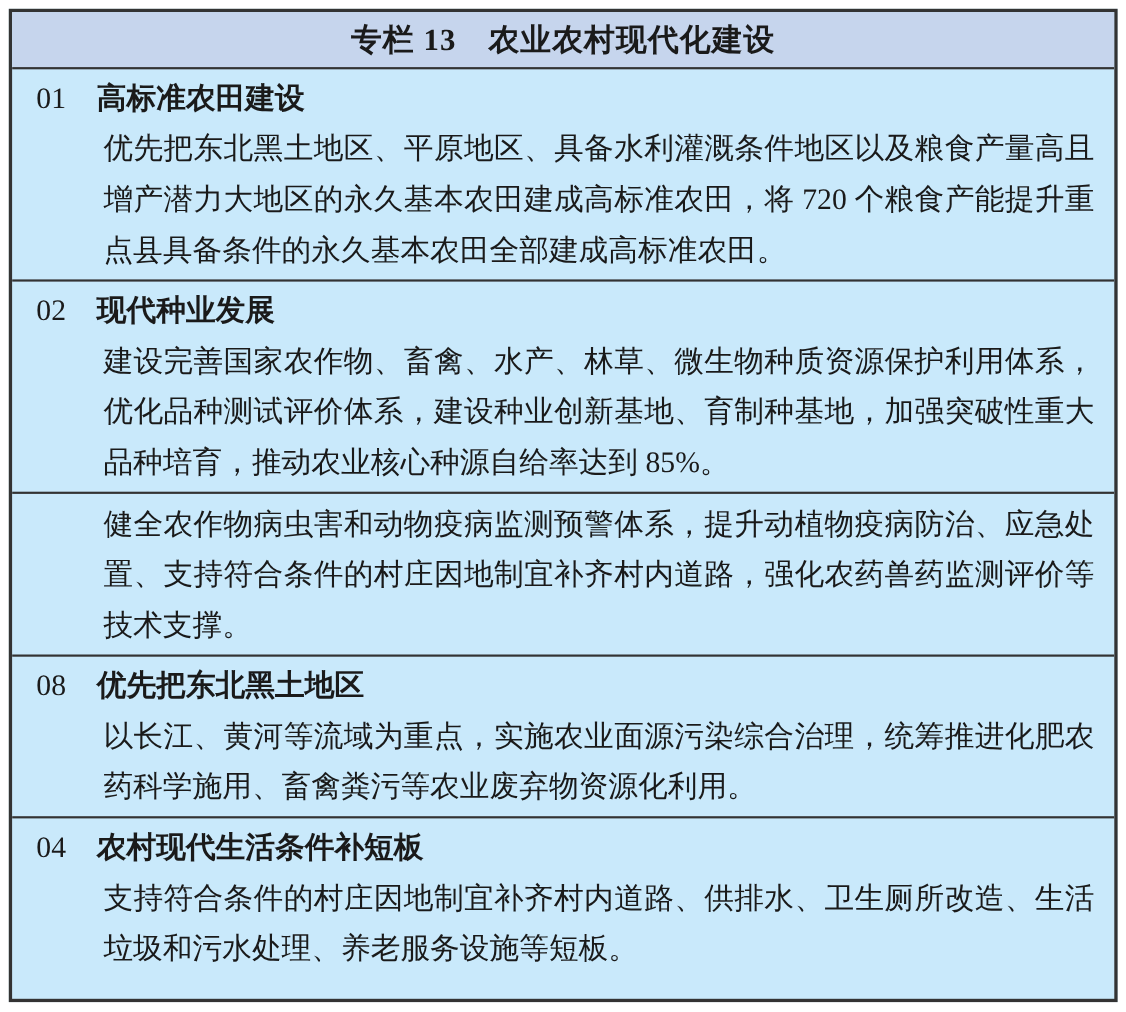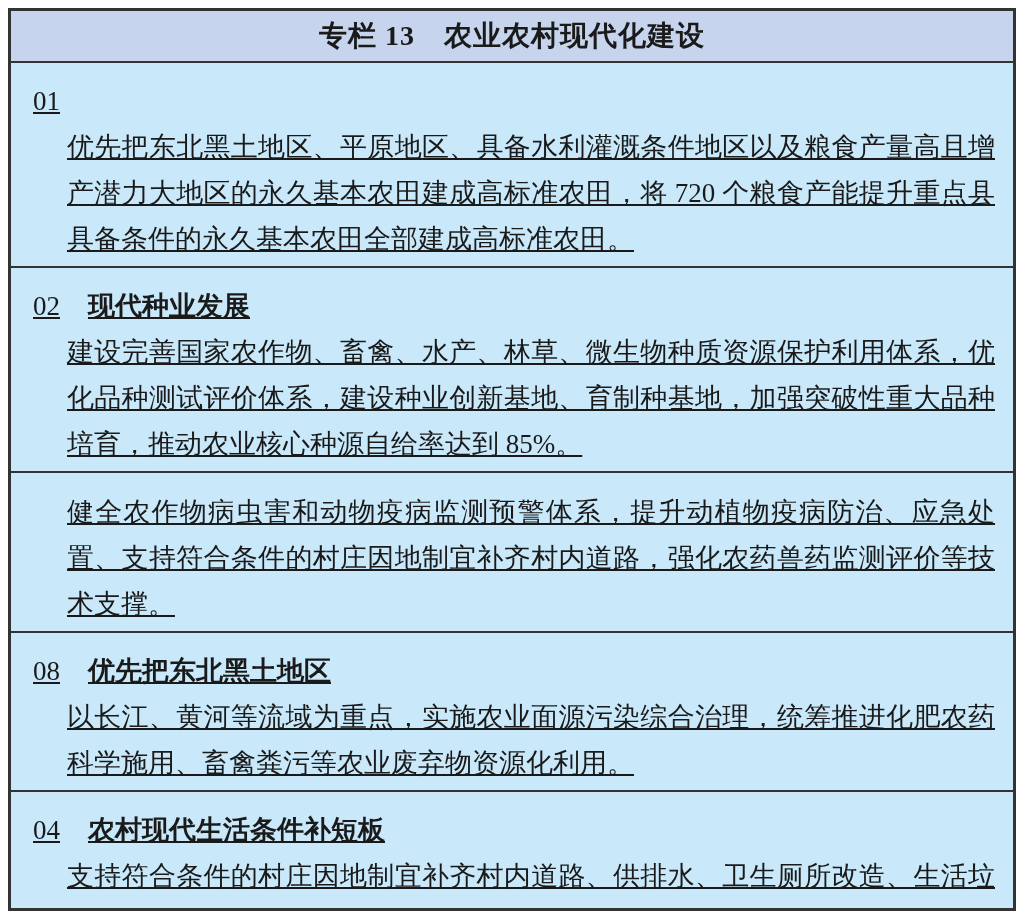--- a/index.html
+++ b/index.html
@@ -40,9 +40,8 @@
   .section {
     flex: 0 0 auto;
     border-bottom: 2px solid var(--border, #333333);
-    padding: 16px 0 4px 0;
+    padding: 4px 0 4px 0;
     color: var(--text, #1a1a1a);
-    text-decoration: underline;
   }
   .section:last-child {
     border-bottom: none;

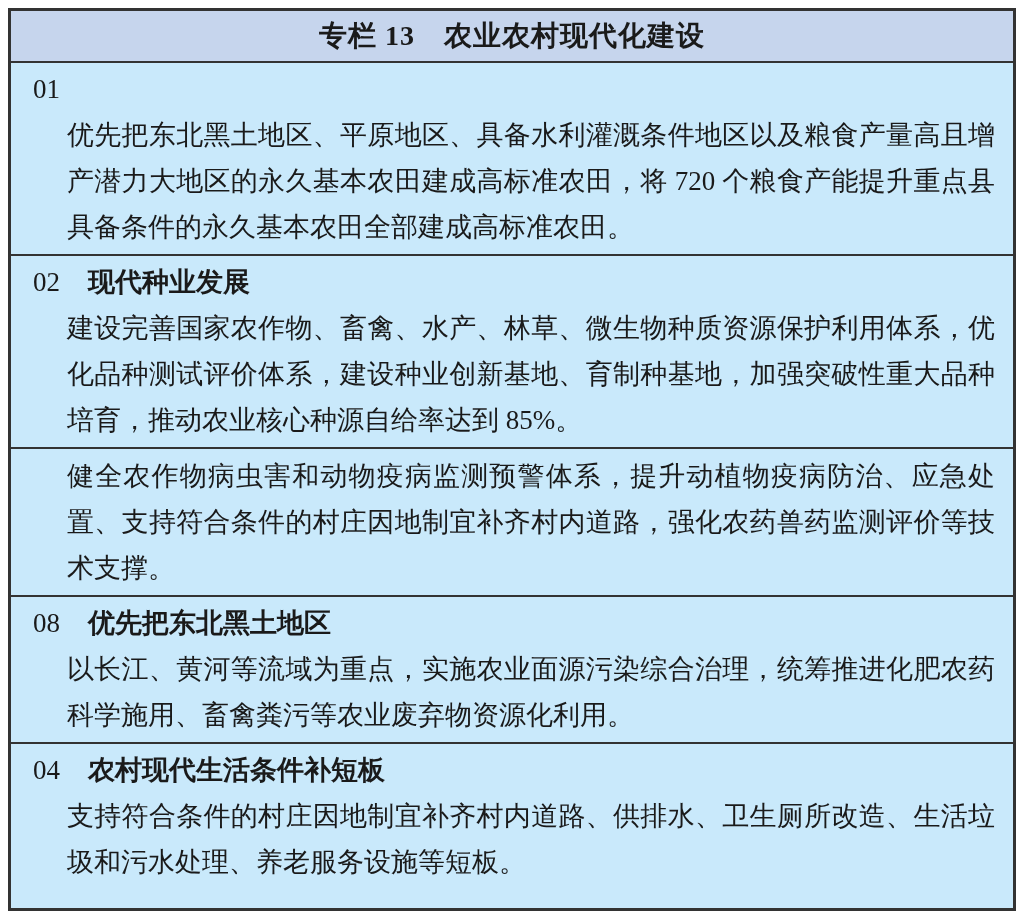--- a/index.html
+++ b/index.html
@@ -82,6 +82,7 @@
   <div class="section">
     <div class="sec-head">
       <span class="sec-num">01</span>
+      <span class="sec-title">高标准农田建设</span>
     </div>
     <div class="sec-body">优先把东北黑土地区、平原地区、具备水利灌溉条件地区以及粮食产量高且增产潜力大地区的永久基本农田建成高标准农田，将 720 个粮食产能提升重点县具备条件的永久基本农田全部建成高标准农田。</div>
   </div>

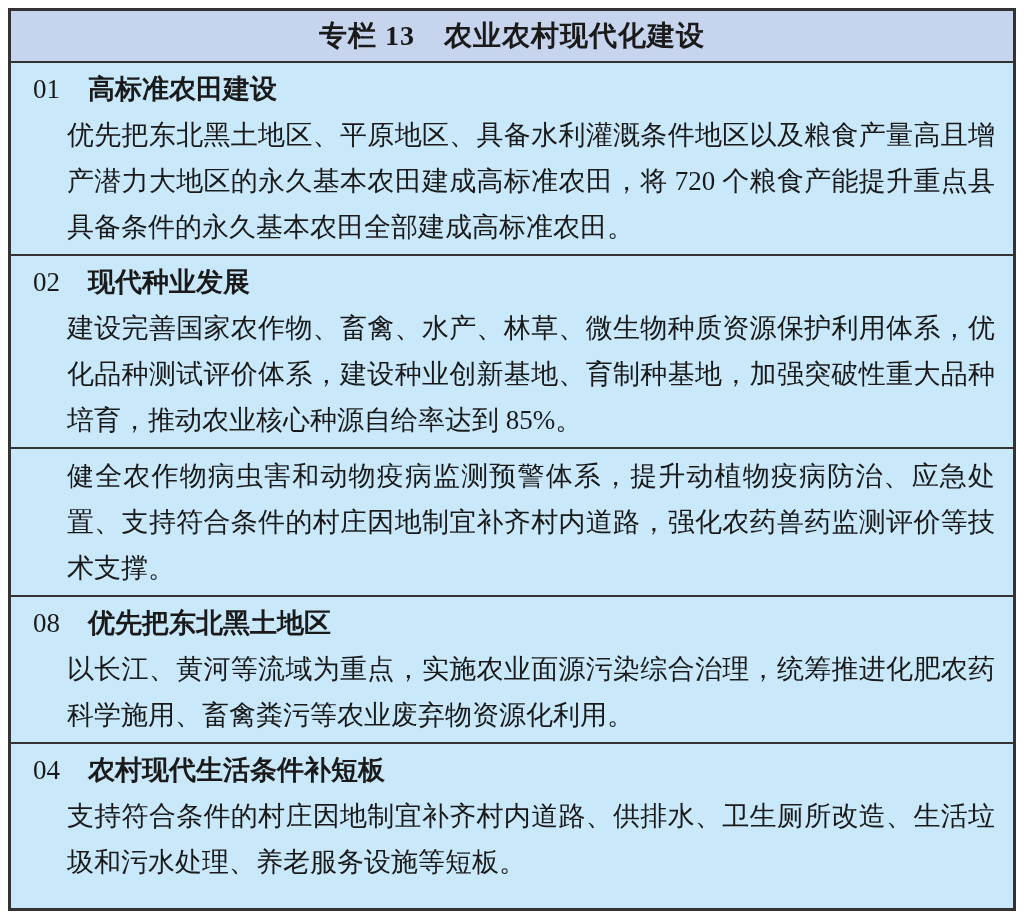--- a/index.html
+++ b/index.html
@@ -62,7 +62,7 @@
     font-weight: bold;
   }
   .sec-body {
-    margin-left: 56px;
+    margin-left: 83px;
     margin-right: 18px;
     font-size: 27px;
     line-height: 46px;

